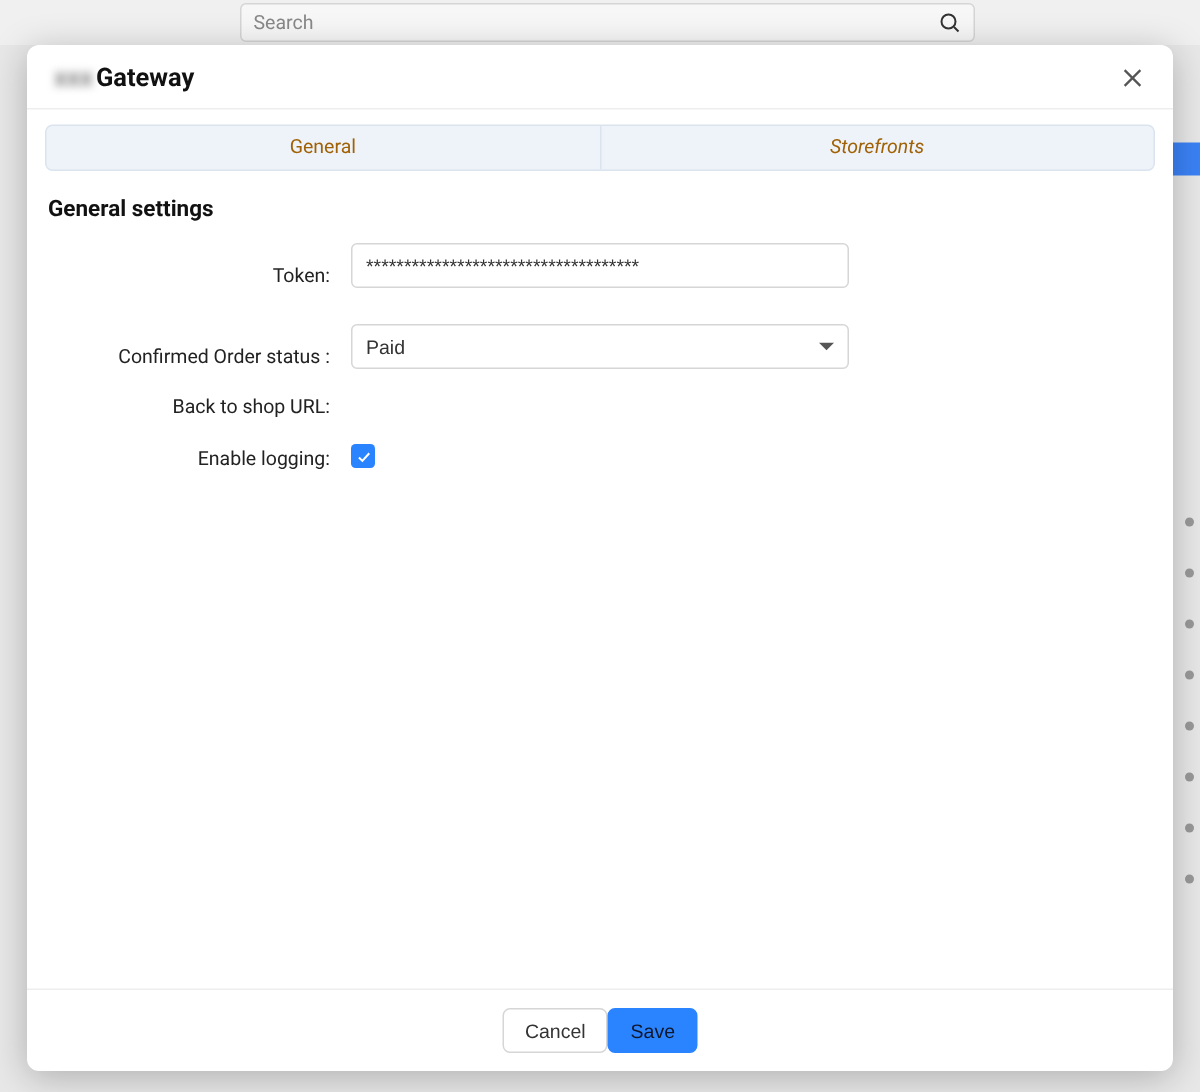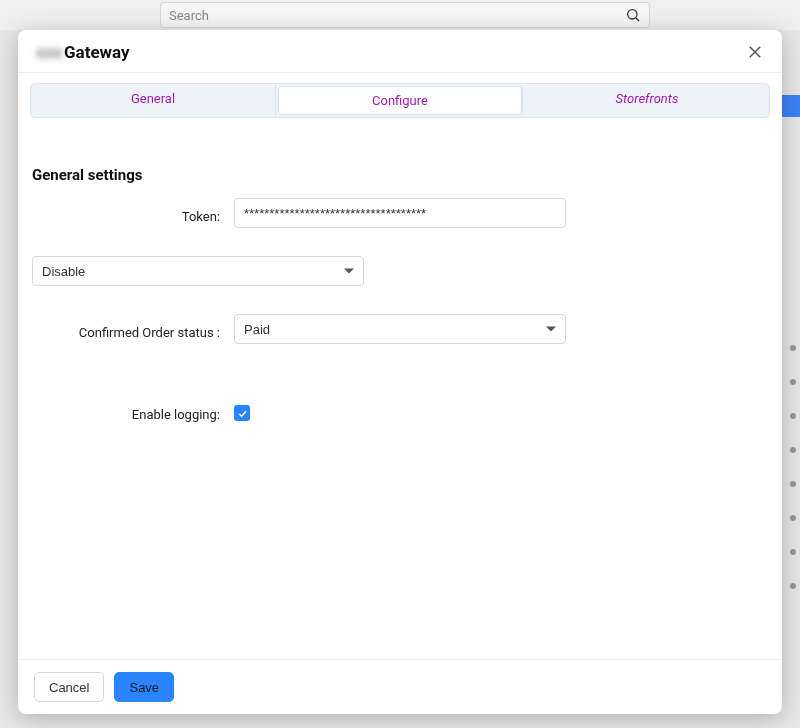--- a/index.html
+++ b/index.html
@@ -108,7 +108,7 @@
       text-align: center;
       padding: 7px 0;
       font-size: 13px;
-      color: #a21caf;
+      color: #a16207;
       cursor: pointer;
       border-right: 1px solid #dbe4ee;
     }

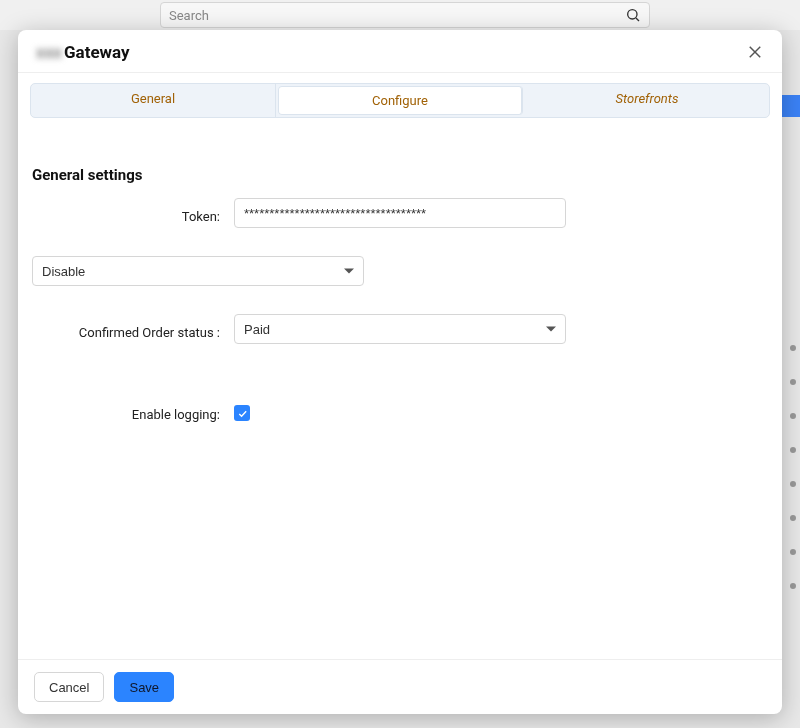--- a/index.html
+++ b/index.html
@@ -251,7 +251,6 @@
 
   <div class="tabs">
     <div class="tab">General</div>
-    <div class="tab active">Configure</div>
     <div class="tab">Storefronts</div>
   </div>
 

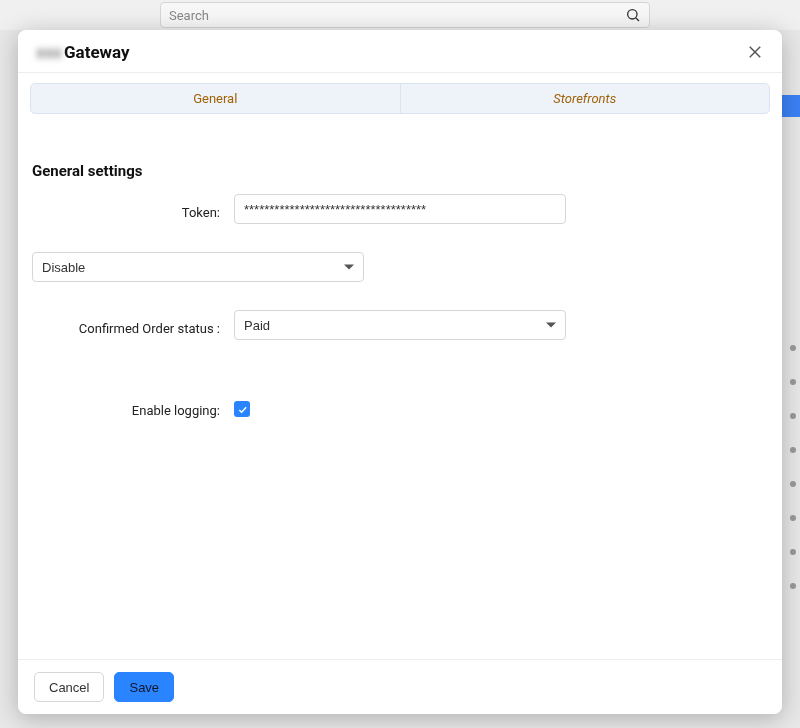--- a/index.html
+++ b/index.html
@@ -127,7 +127,6 @@
       font-weight: 700;
       color: #111;
       margin-bottom: 14px;
-      margin-top: 32px;
     }
     .form-row {
       display: flex;

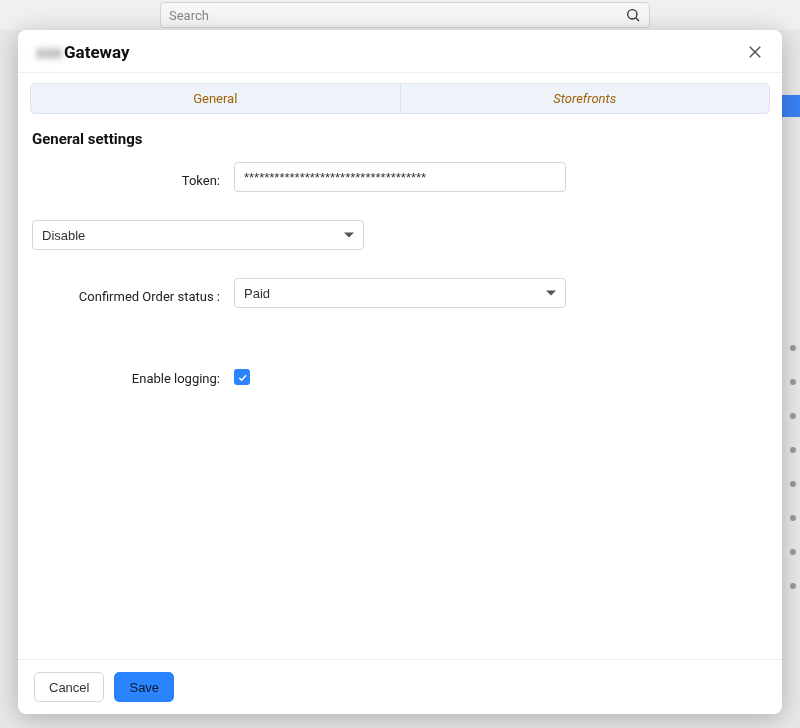--- a/index.html
+++ b/index.html
@@ -130,8 +130,8 @@
     }
     .form-row {
       display: flex;
-      align-items: center;
-      margin-bottom: 28px;
+      align-items: flex-end;
+      margin-bottom: 12px;
     }
     .form-label {
       width: 202px;

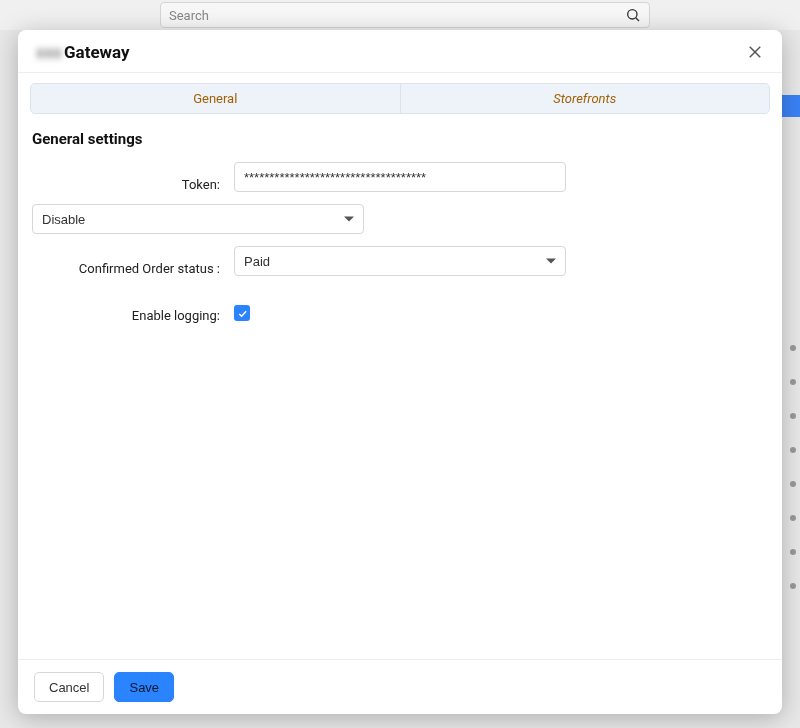--- a/index.html
+++ b/index.html
@@ -265,11 +265,6 @@
 
 
     <div class="form-row">
-      <div class="form-field">
-        <span class="select-wrap">
-          <input class="input-text select" readonly="" value="Disable" style="">
-        </span>
-      </div>
     </div>
 
     <div class="form-row">

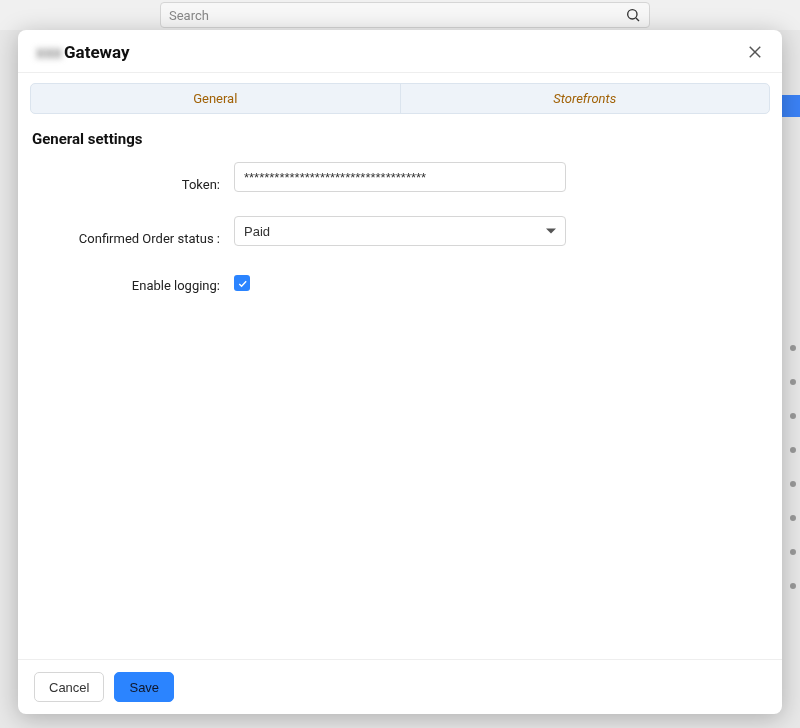--- a/index.html
+++ b/index.html
@@ -277,6 +277,7 @@
     </div>
 
     <div class="form-row">
+      <div class="form-label">Back to shop URL:</div>
     </div>
 
     <div class="form-row">

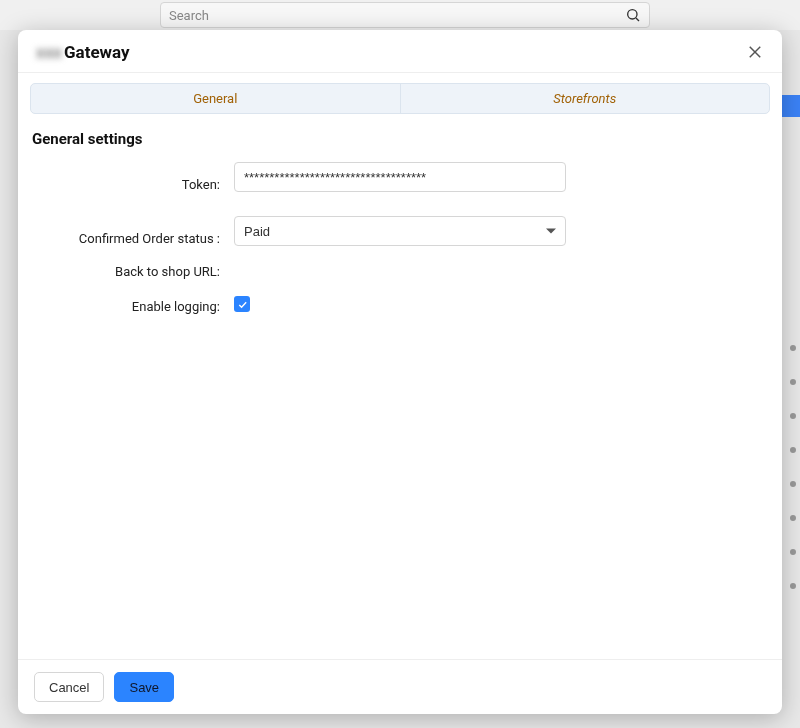--- a/index.html
+++ b/index.html
@@ -193,8 +193,8 @@
       border-top: 1px solid #eee;
       padding: 12px 16px;
       display: flex;
-      justify-content: flex-start;
-      gap: 10px;
+      justify-content: center;
+      gap: 0;
     }
     .btn {
       height: 30px;

